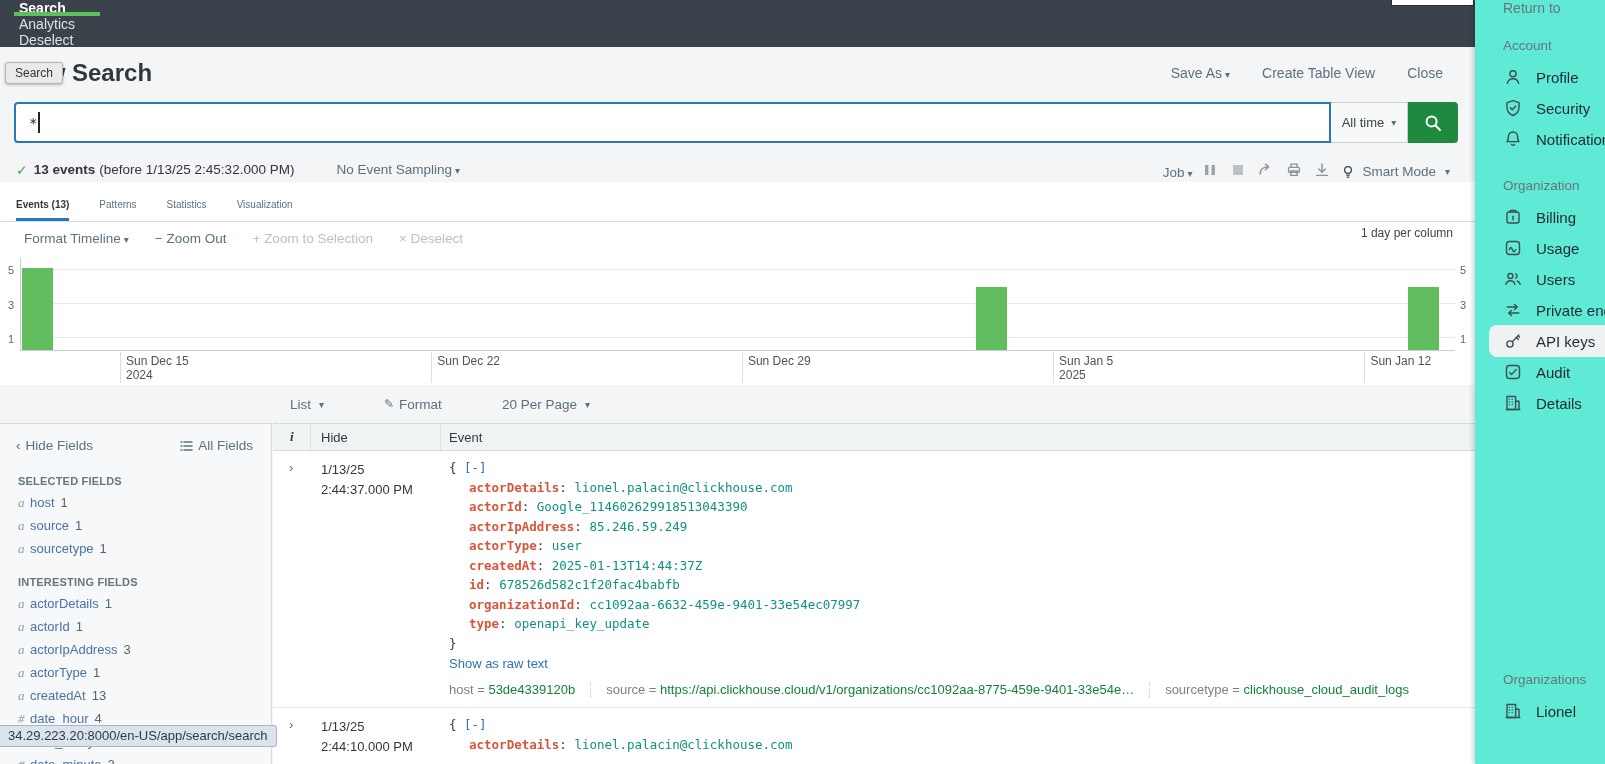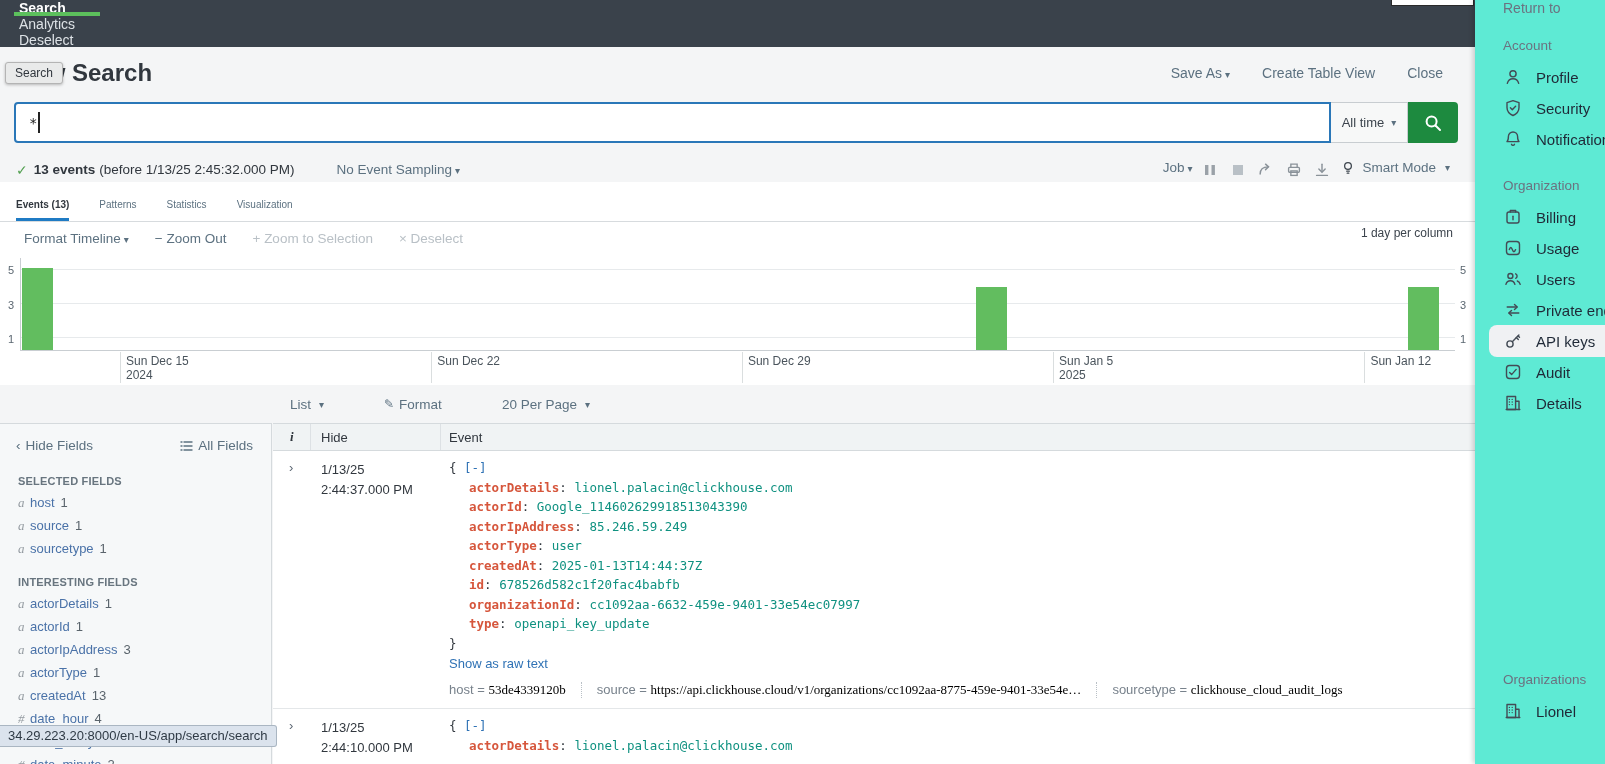--- a/index.html
+++ b/index.html
@@ -34,7 +34,7 @@
   .events-count { font-weight: bold; font-size: 13.5px; color: #31373e; }
   .events-detail { font-size: 13.5px; color: #31373e; margin-left: 4px; }
   .sampling { margin-left: 42px; color: #5c7180; font-size: 13.5px; cursor: pointer; }
-  .bar-right { margin-left: auto; display: flex; align-items: flex-start; gap: 8px; }
+  .bar-right { margin-left: auto; display: flex; align-items: flex-end; gap: 8px; }
   .job-menu { color: #5c7180; font-size: 13.5px; cursor: pointer; }
   .tool-icon { width: 20px; height: 20px; display: inline-flex; align-items: center; justify-content: center; cursor: pointer; }
   .smart-mode { color: #5c7180; font-size: 13.5px; cursor: pointer; display: flex; align-items: center; gap: 6px; }

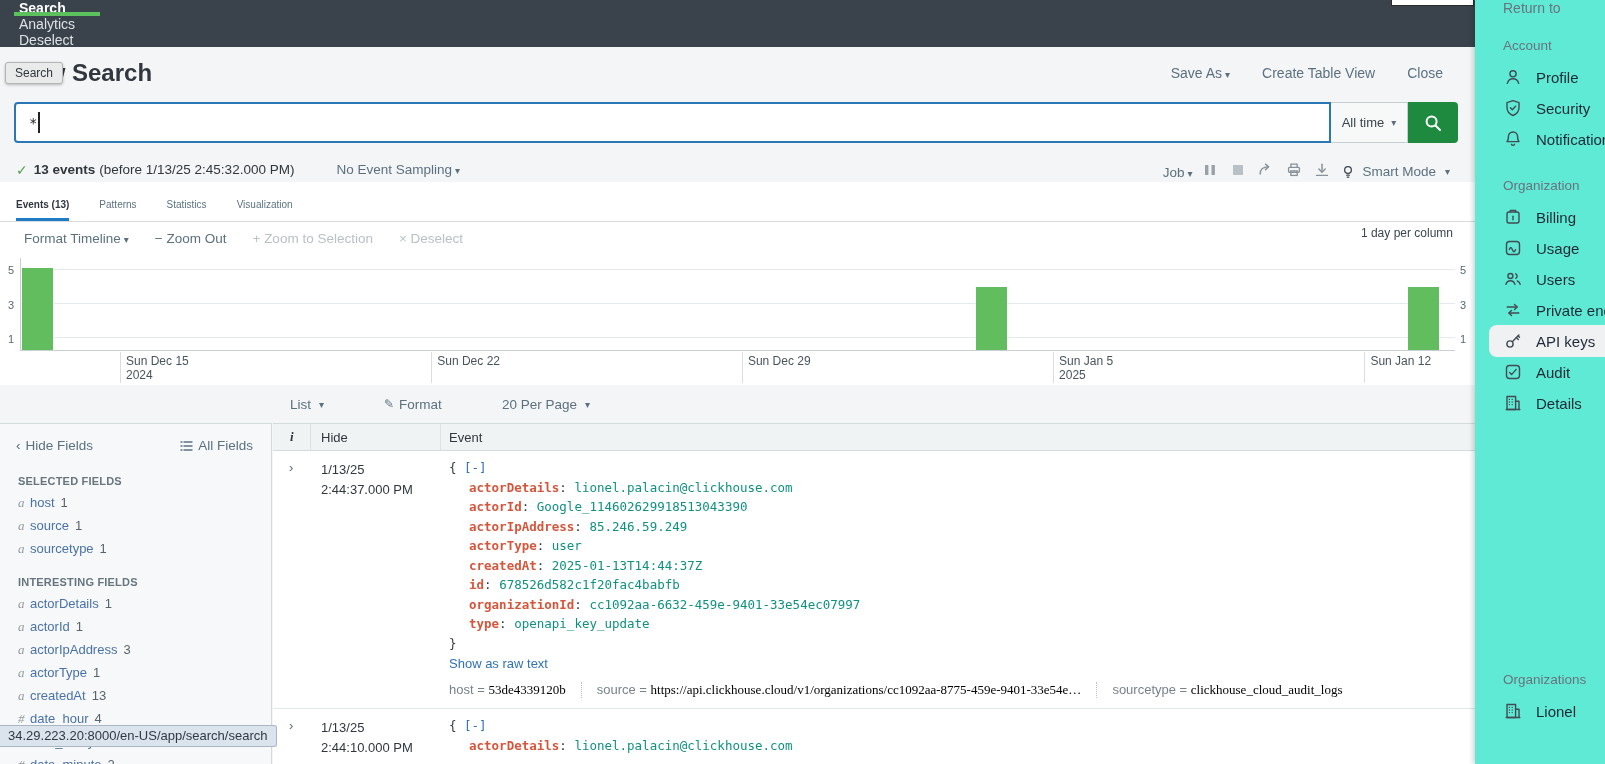--- a/index.html
+++ b/index.html
@@ -95,7 +95,7 @@
   .sel-field { padding-right: 15px; white-space: nowrap; }
   .sel-field + .sel-field { border-left: 1px dotted #b9c0c6; padding-left: 15px; }
   .sf-name, .sf-eq { color: #78828c; }
-  .sf-val { color: #000000; font-family: Liberation Serif, serif; }
+  .sf-val { color: #15803d; }
   
   .browser-status { position: absolute; left: 0; bottom: 17px; background: #dbe3ed; border: 1px solid #aab6c2; border-left: none; padding: 2px 9px 3px 8px; font-size: 13px; color: #2f3a45; border-radius: 0 3px 3px 0; z-index: 10; }
   

